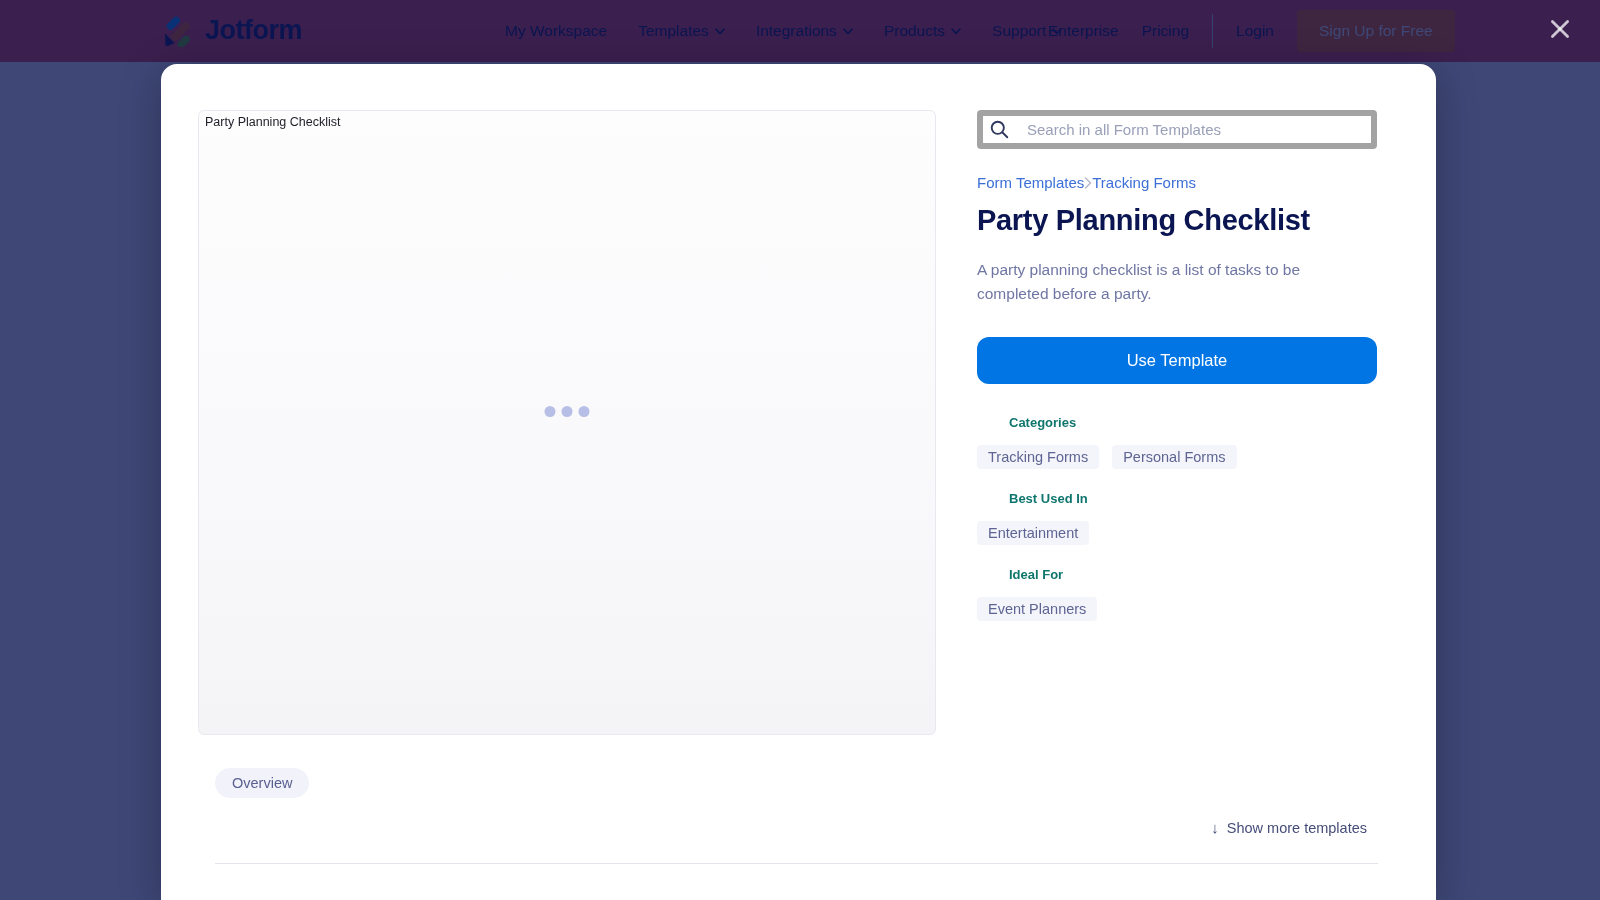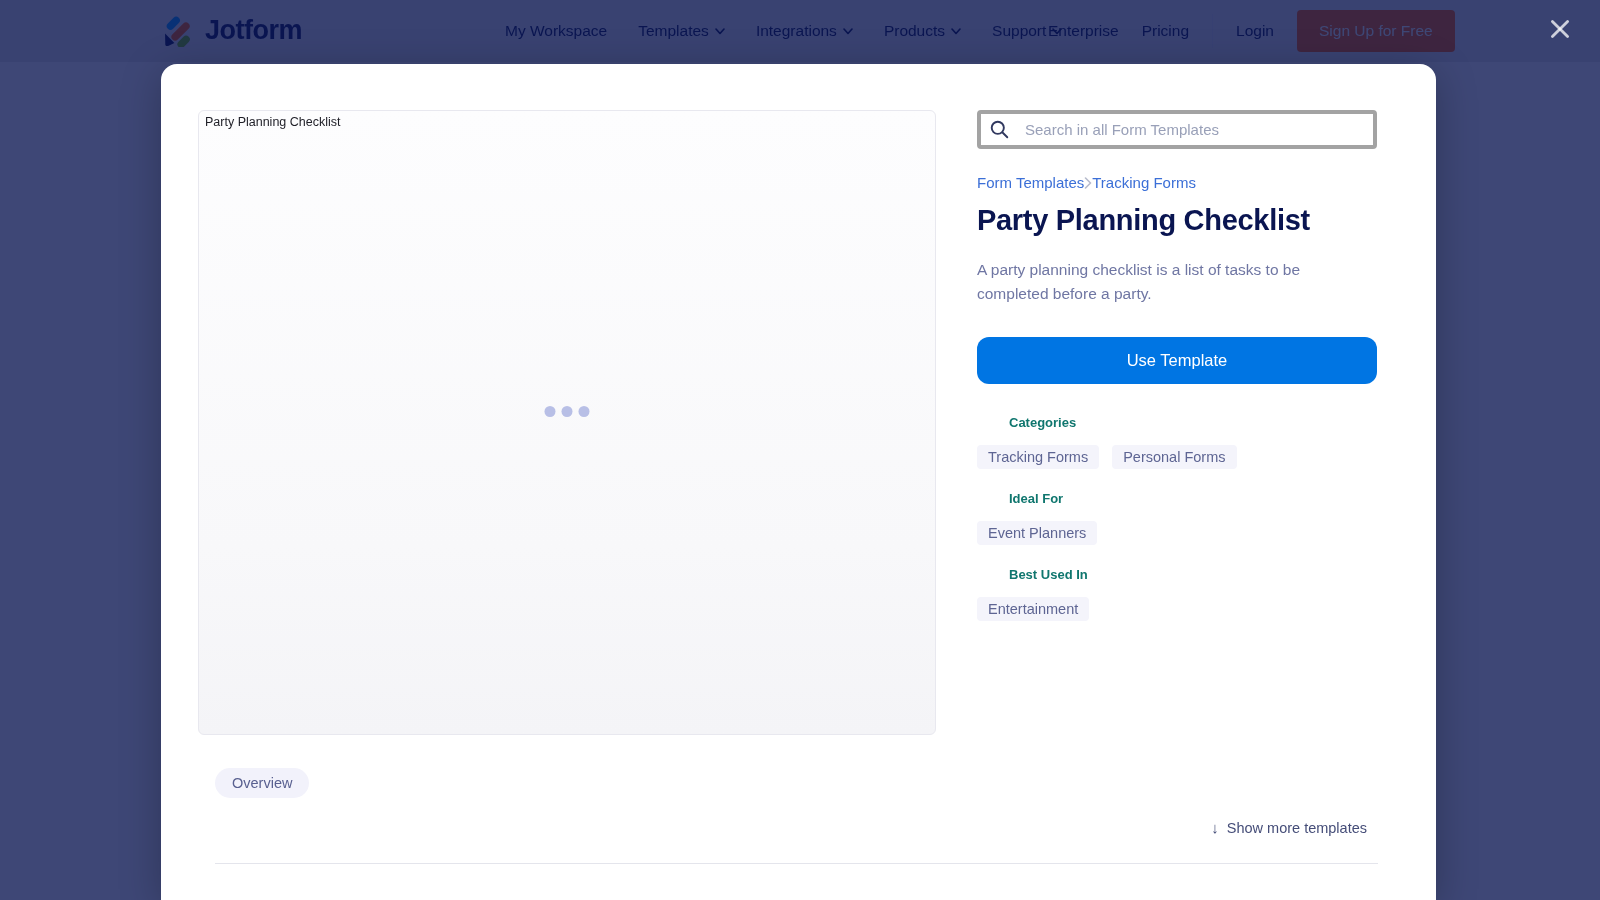--- a/index.html
+++ b/index.html
@@ -7,7 +7,7 @@
   body { font-family:"Liberation Sans", sans-serif; background:#fff; position:relative; }
 
   
-  .site-header { position:absolute; left:0; top:0; width:1600px; height:62px; background:#e5e5e5; z-index:1; }
+  .site-header { position:absolute; left:0; top:0; width:1600px; height:62px; background:#ef4444; z-index:1; }
   .logo { position:absolute; left:163px; top:14px; display:flex; align-items:center; gap:9px; cursor:pointer; }
   .logo-word { font-size:27px; font-weight:bold; color:#0A1551; letter-spacing:-0.5px; }
   .main-nav { position:absolute; left:505px; top:0; height:62px; display:flex; align-items:center; gap:31px; }

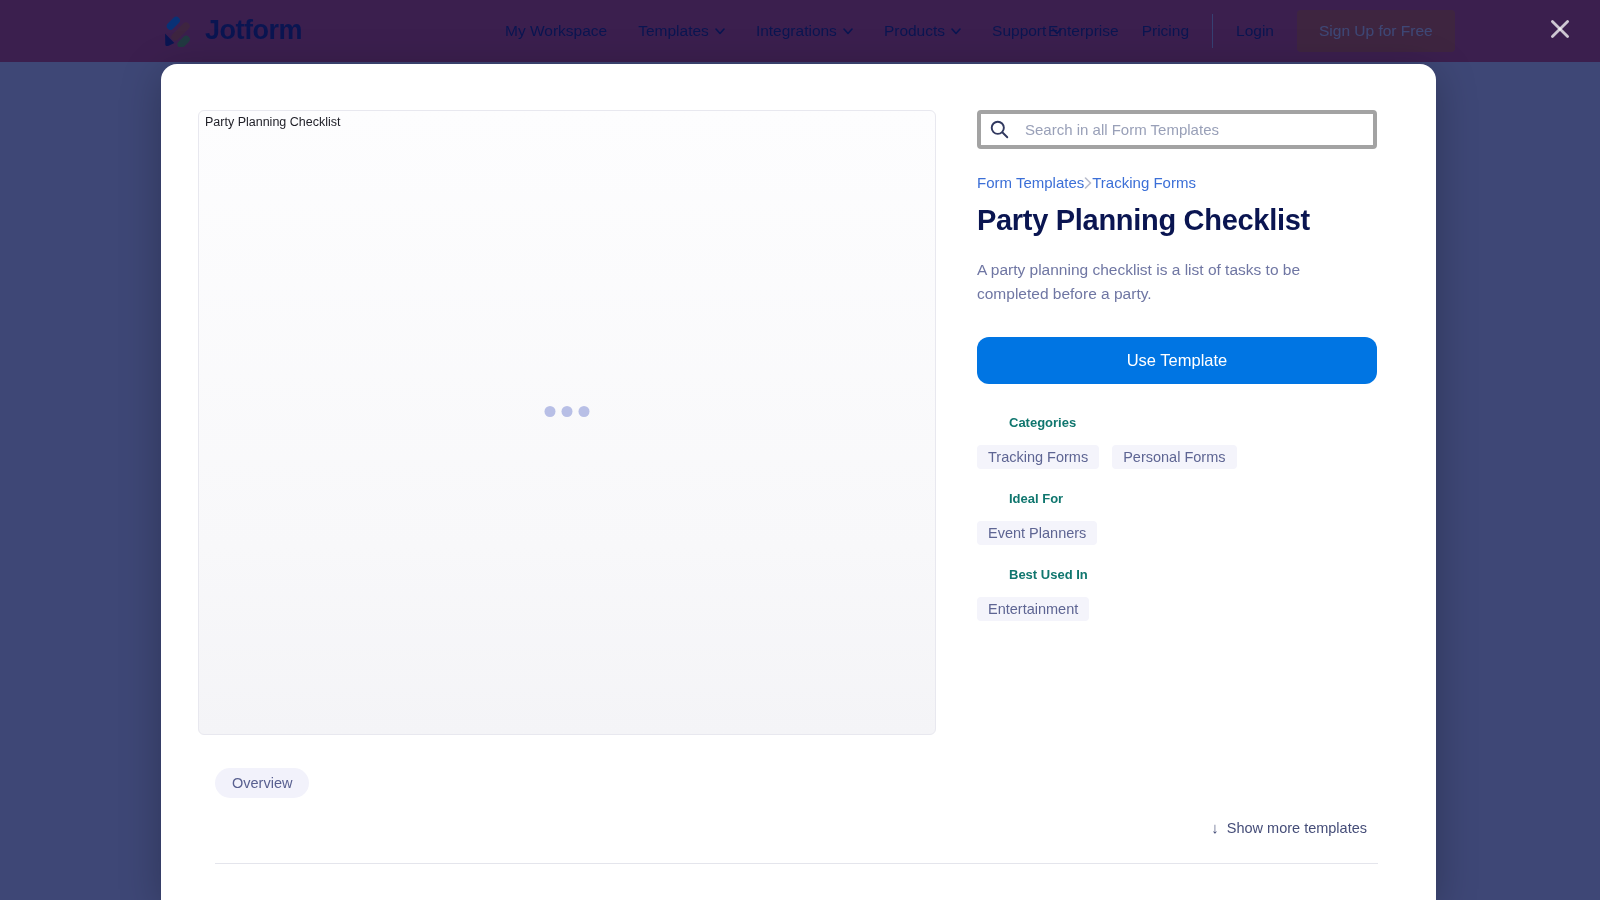--- a/index.html
+++ b/index.html
@@ -39,7 +39,7 @@
   
   .side-panel { position:absolute; left:816px; top:46px; width:400px; }
   .search-wrap { position:relative; width:400px; height:39px; }
-  .search-input { width:100%; height:100%; border:4px solid #a3a3a3; border-radius:4px; padding:0 14px 0 44px; font-size:15px; color:#737373; outline:none; font-family:"Liberation Sans", sans-serif; }
+  .search-input { width:100%; height:100%; border:6px solid #a3a3a3; border-radius:4px; padding:0 14px 0 44px; font-size:15px; color:#737373; outline:none; font-family:"Liberation Sans", sans-serif; }
   .search-input::placeholder { color:#99a0b8; }
   .search-icon { position:absolute; left:13px; top:10px; }
   .crumbs { margin-top:25px; display:flex; align-items:center; }

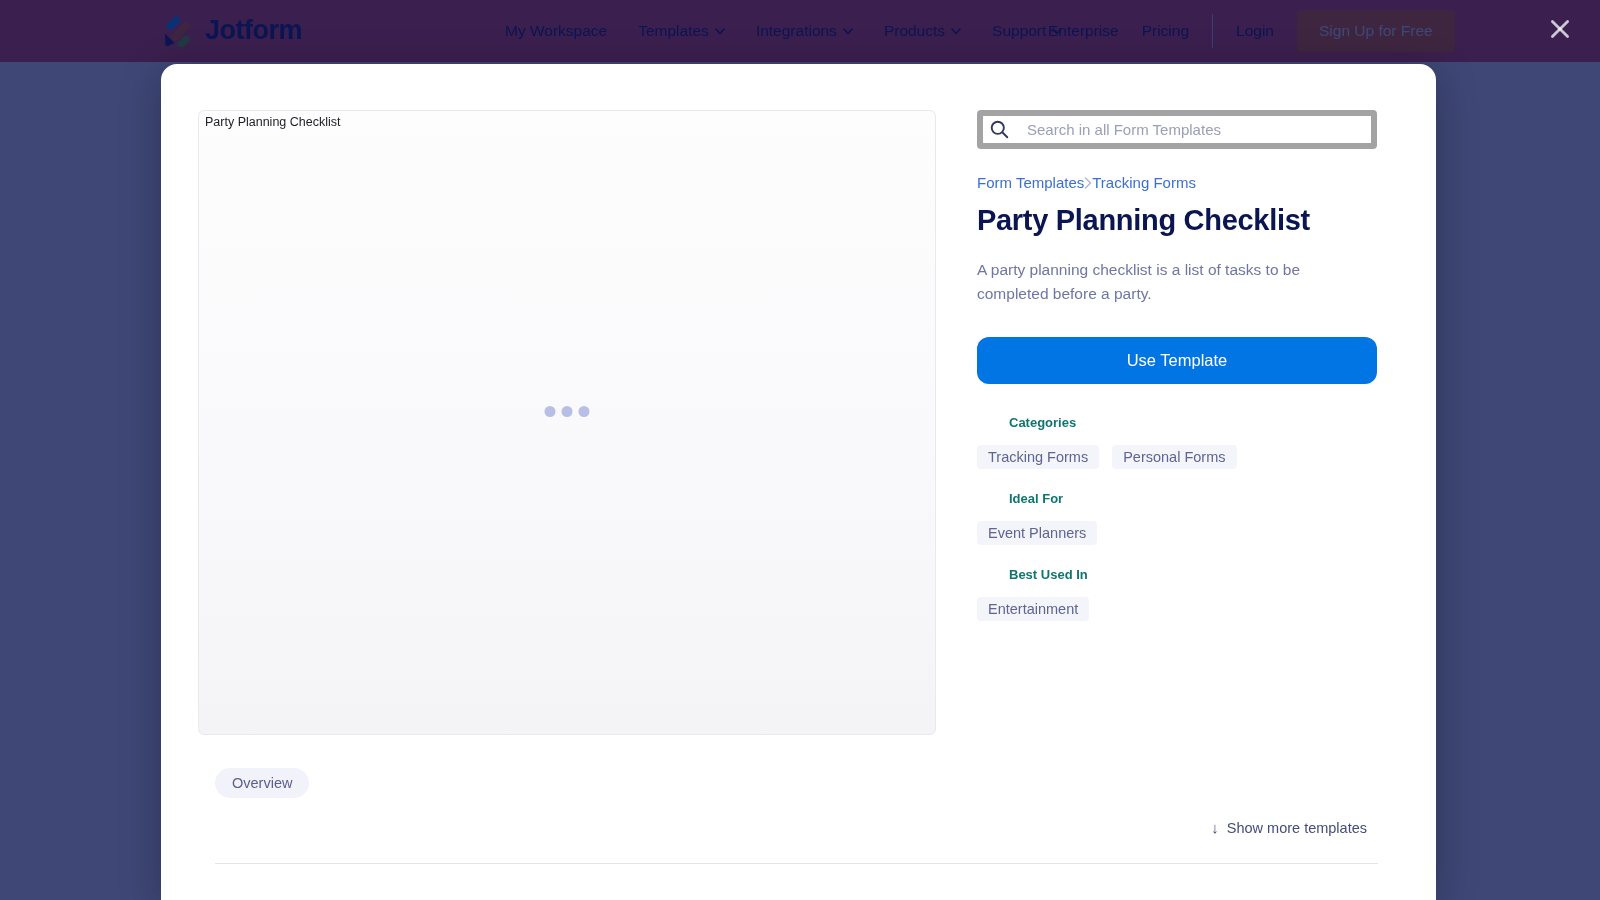--- a/index.html
+++ b/index.html
@@ -179,18 +179,18 @@
         </div>
 
         <div class="meta-section">
+          <div class="sec-head">Best Used In</div>
+          <div class="chip-row">
+
+              <span class="chip">Entertainment</span>
+            </div>
+        </div>
+
+        <div class="meta-section">
           <div class="sec-head">Ideal For</div>
           <div class="chip-row">
 
               <span class="chip">Event Planners</span>
-            </div>
-        </div>
-
-        <div class="meta-section">
-          <div class="sec-head">Best Used In</div>
-          <div class="chip-row">
-
-              <span class="chip">Entertainment</span>
             </div>
         </div>
       </div>

